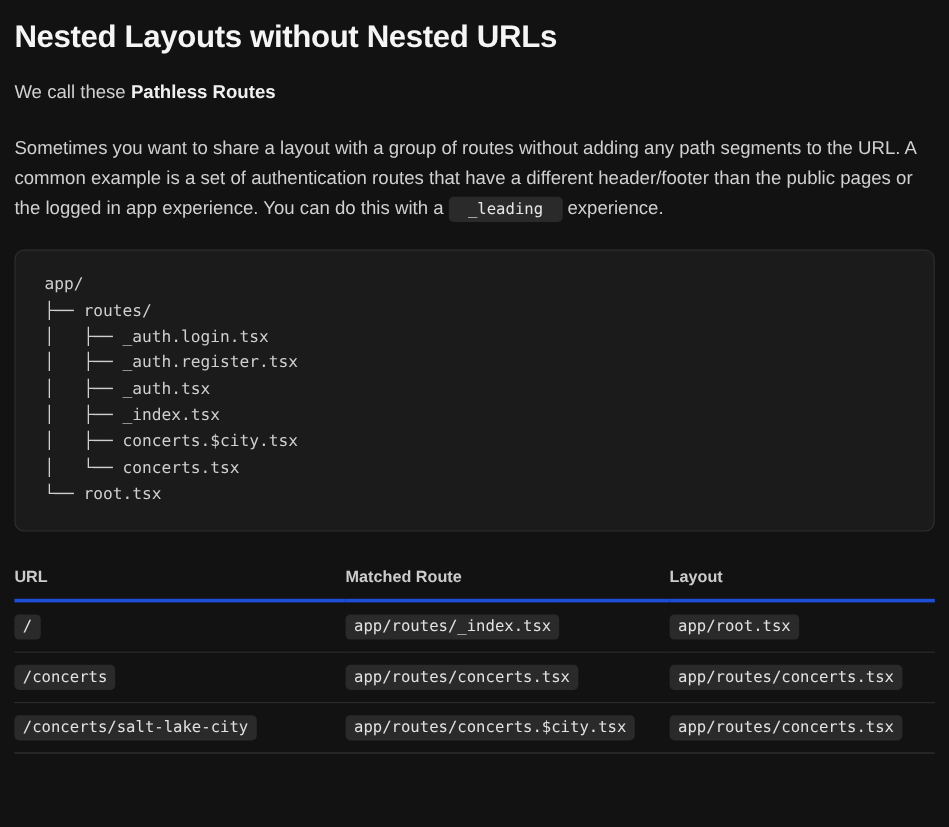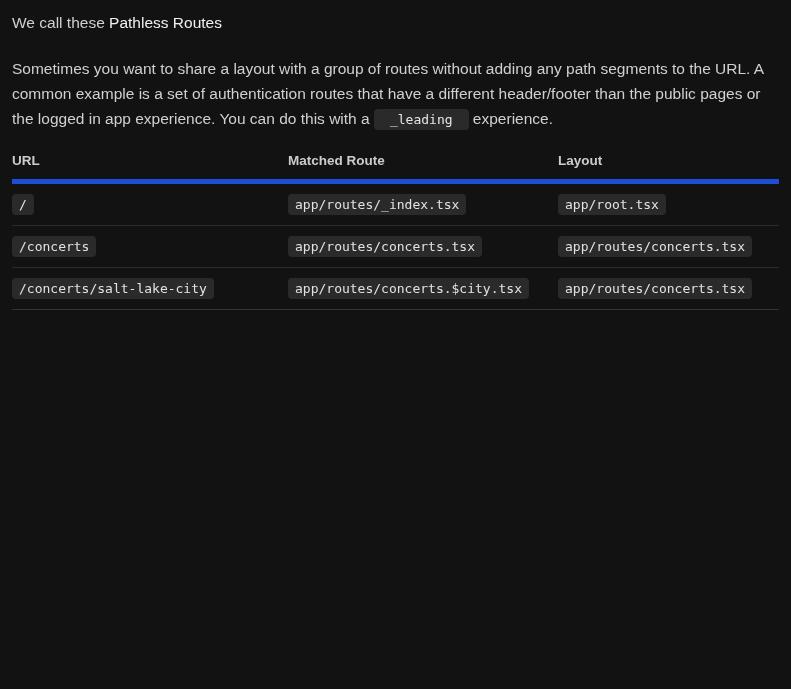--- a/index.html
+++ b/index.html
@@ -106,6 +106,7 @@
 
 <div class="page">
 
+  <h1>Nested Layouts without Nested URLs</h1>
 
   <p class="subline"><span>We call these </span><b>Pathless Routes</b></p>
 

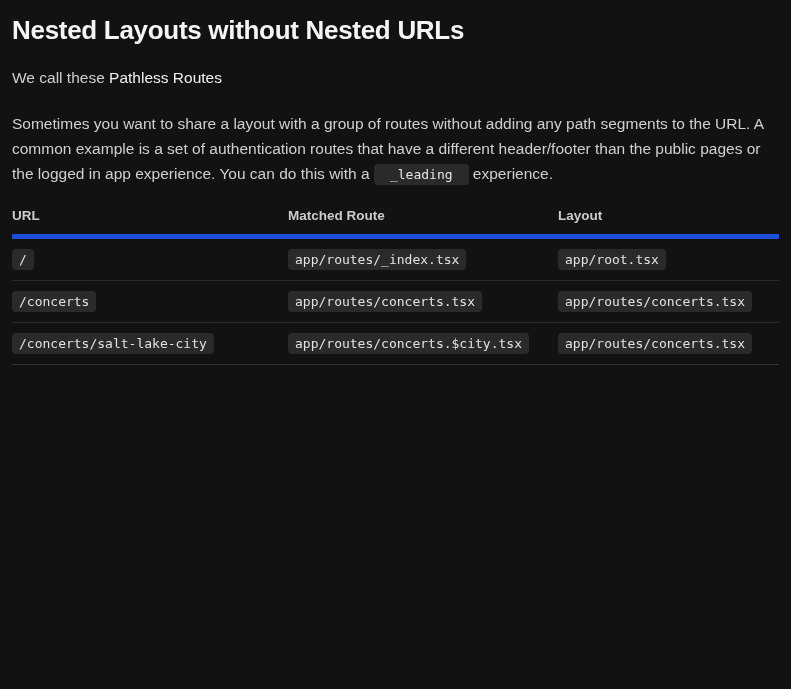--- a/index.html
+++ b/index.html
@@ -34,7 +34,7 @@
   }
   .subline b {
     color: #f0f0f0;
-    font-weight: normal;
+    font-weight: bold;
   }
   .para {
     font-size: 15.5px;

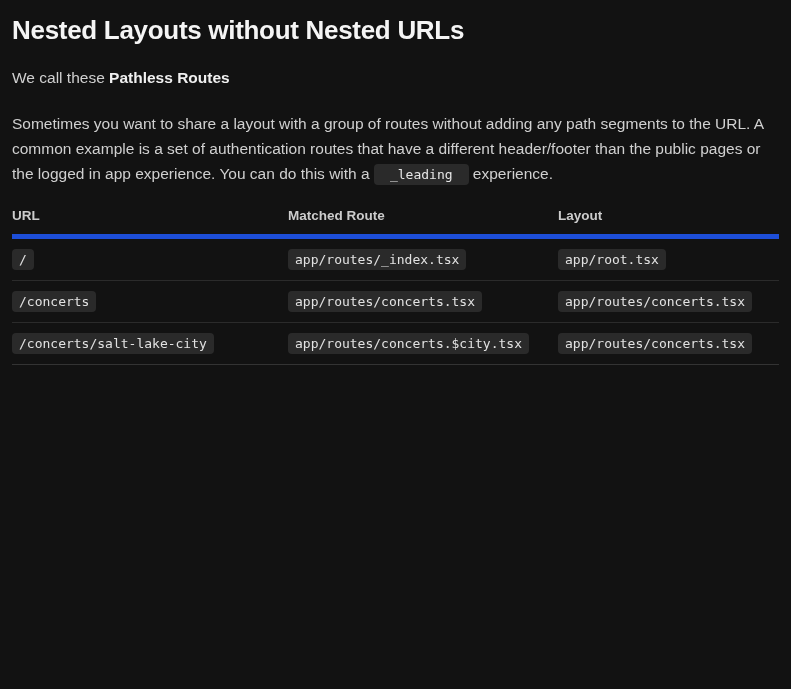--- a/index.html
+++ b/index.html
@@ -112,6 +112,17 @@
 
   <p class="para"><span>Sometimes you want to share a layout with a group of routes without adding any path segments to the URL. A common example is a set of authentication routes that have a different header/footer than the public pages or the logged in app experience. You can do this with a </span><code class="inline">_leading</code><span> experience.</span></p>
 
+  <div class="codeblock">
+    <pre>app/
+├── routes/
+│   ├── _auth.login.tsx
+│   ├── _auth.register.tsx
+│   ├── _auth.tsx
+│   ├── _index.tsx
+│   ├── concerts.$city.tsx
+│   └── concerts.tsx
+└── root.tsx</pre>
+  </div>
 
   <table class="routes">
     <colgroup>

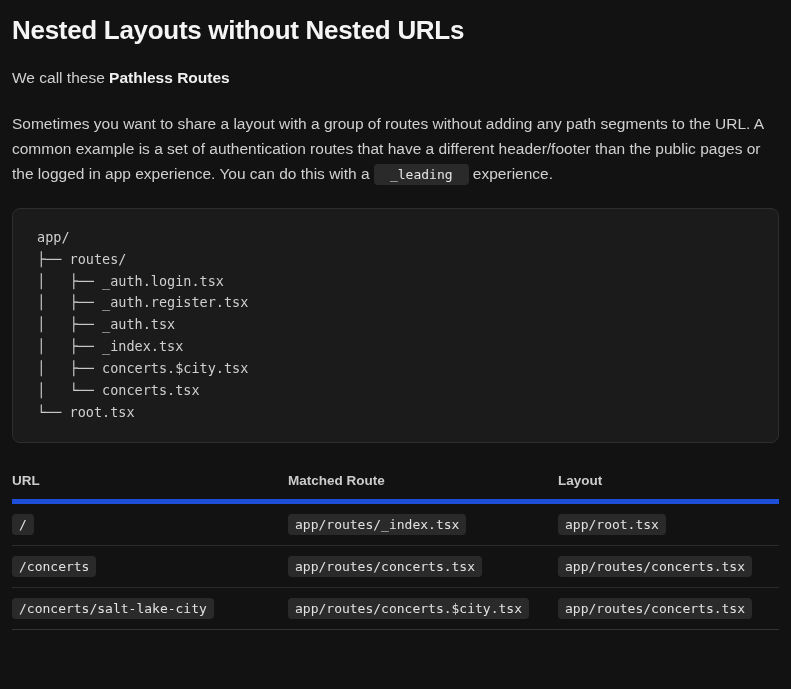--- a/index.html
+++ b/index.html
@@ -77,7 +77,7 @@
     font-weight: bold;
     color: #cccccc;
     padding: 0 8px 11px 0;
-    border-bottom: 5px solid #1d4ed8;
+    border-bottom: 3px solid #1d4ed8;
   }
   table.routes td {
     padding: 10px 8px 10px 0;

